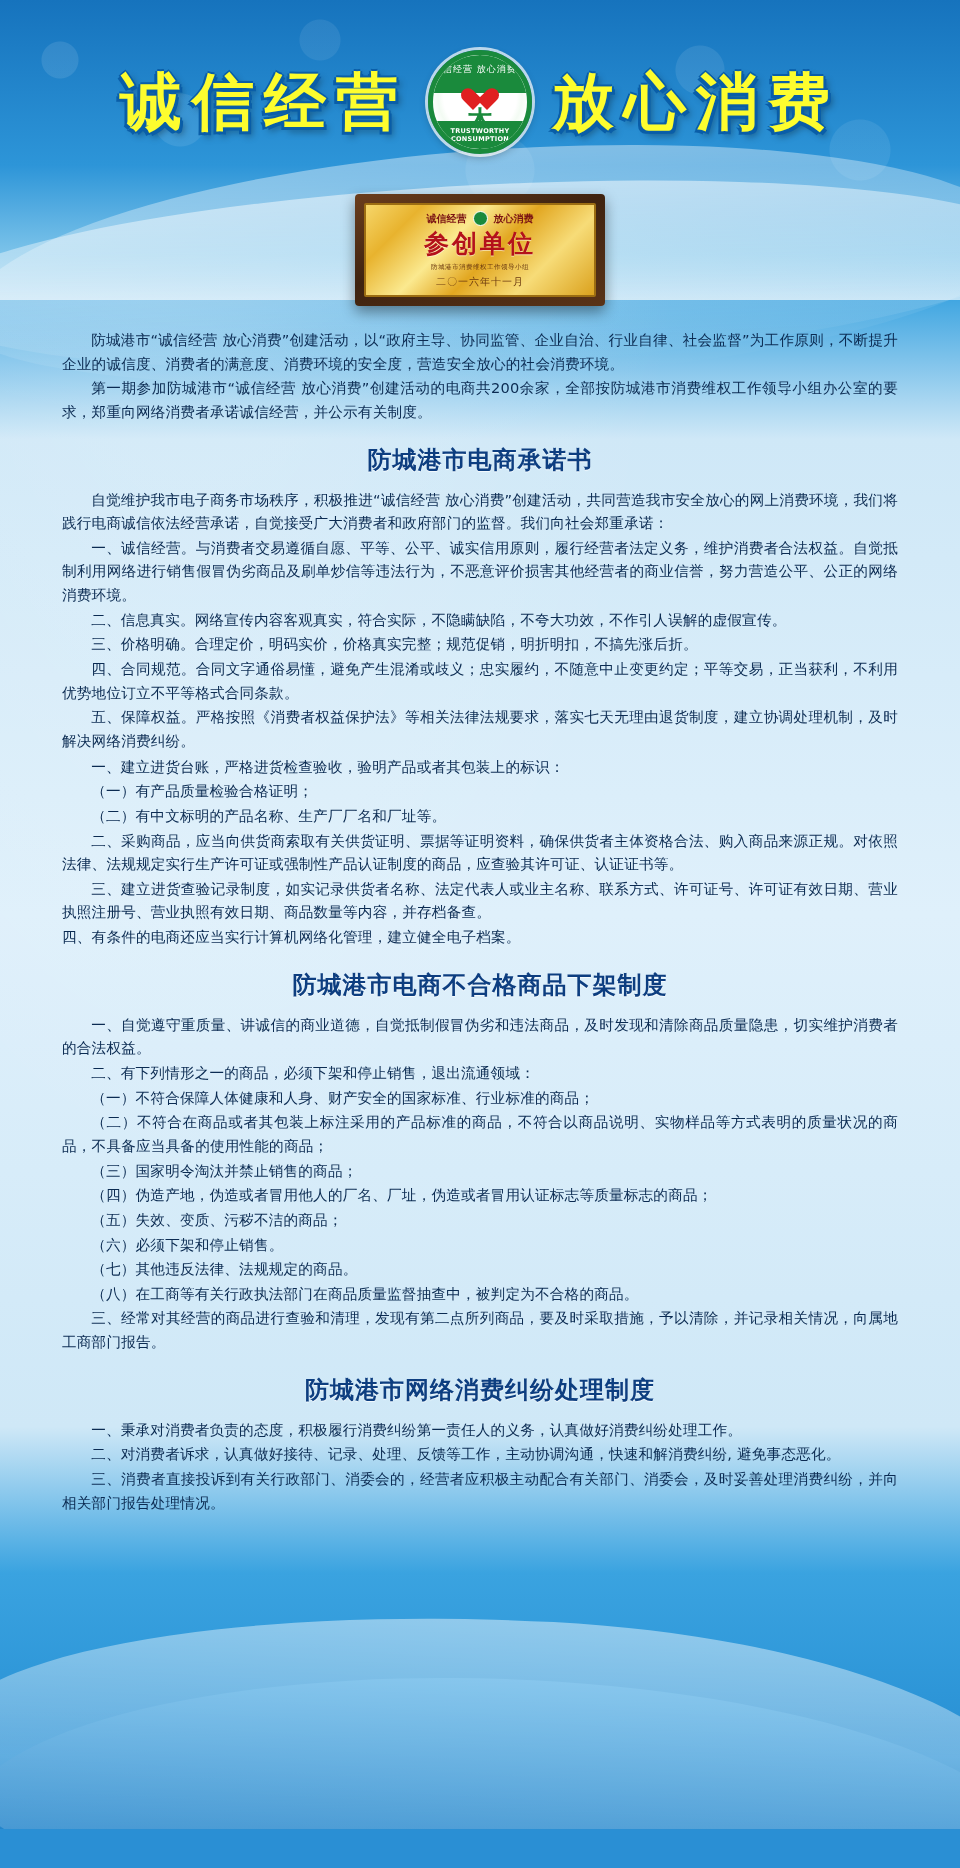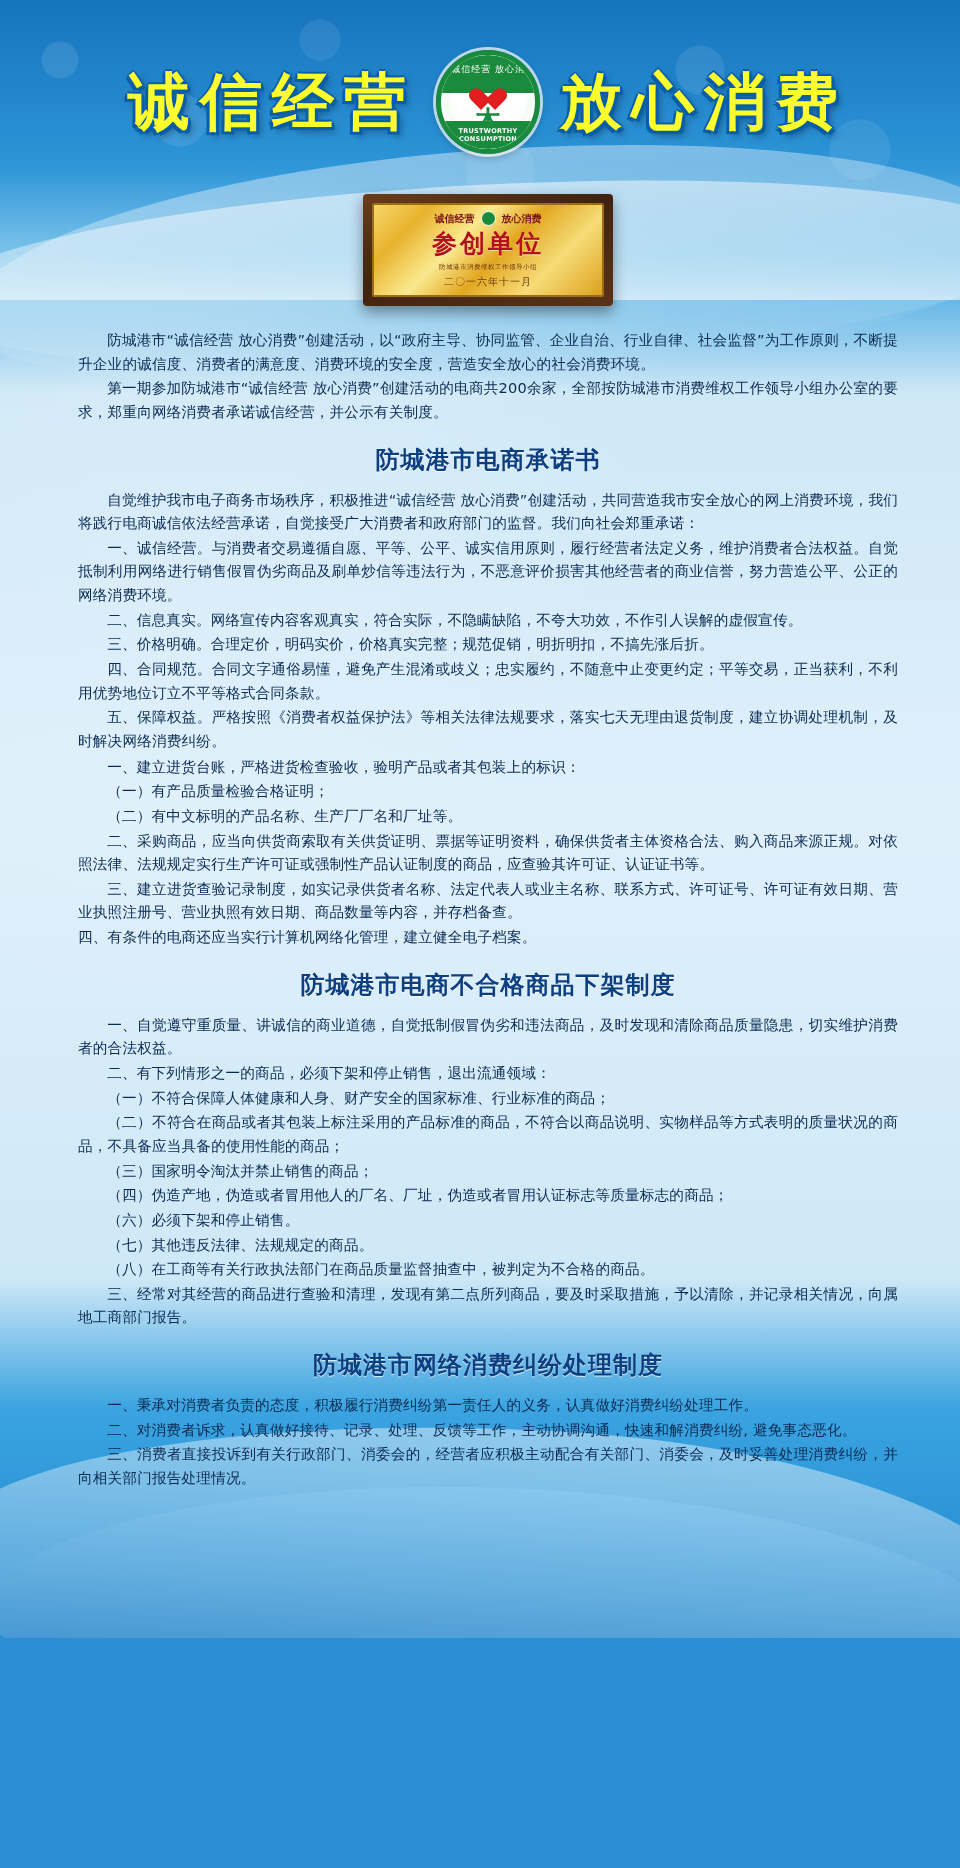--- a/index.html
+++ b/index.html
@@ -16,12 +16,11 @@
   .poster {
     position: relative;
     width: 960px;
-    height: 1638px;
+    height: 1829px;
     background:
       radial-gradient(ellipse at 20% 8%, rgba(255,255,255,0.18) 0%, rgba(255,255,255,0) 45%),
       linear-gradient(180deg, #1e7fc6 0%, #2b93d6 10%, #3aa3e0 16%, #cfe8f7 24%, #dff0fb 50%, #cfe8f7 78%, #3aa3e0 86%, #2b93d6 94%, #1f81c8 100%);
     overflow: hidden;
-    padding-left: 16px;
   }
   
   .header-band {

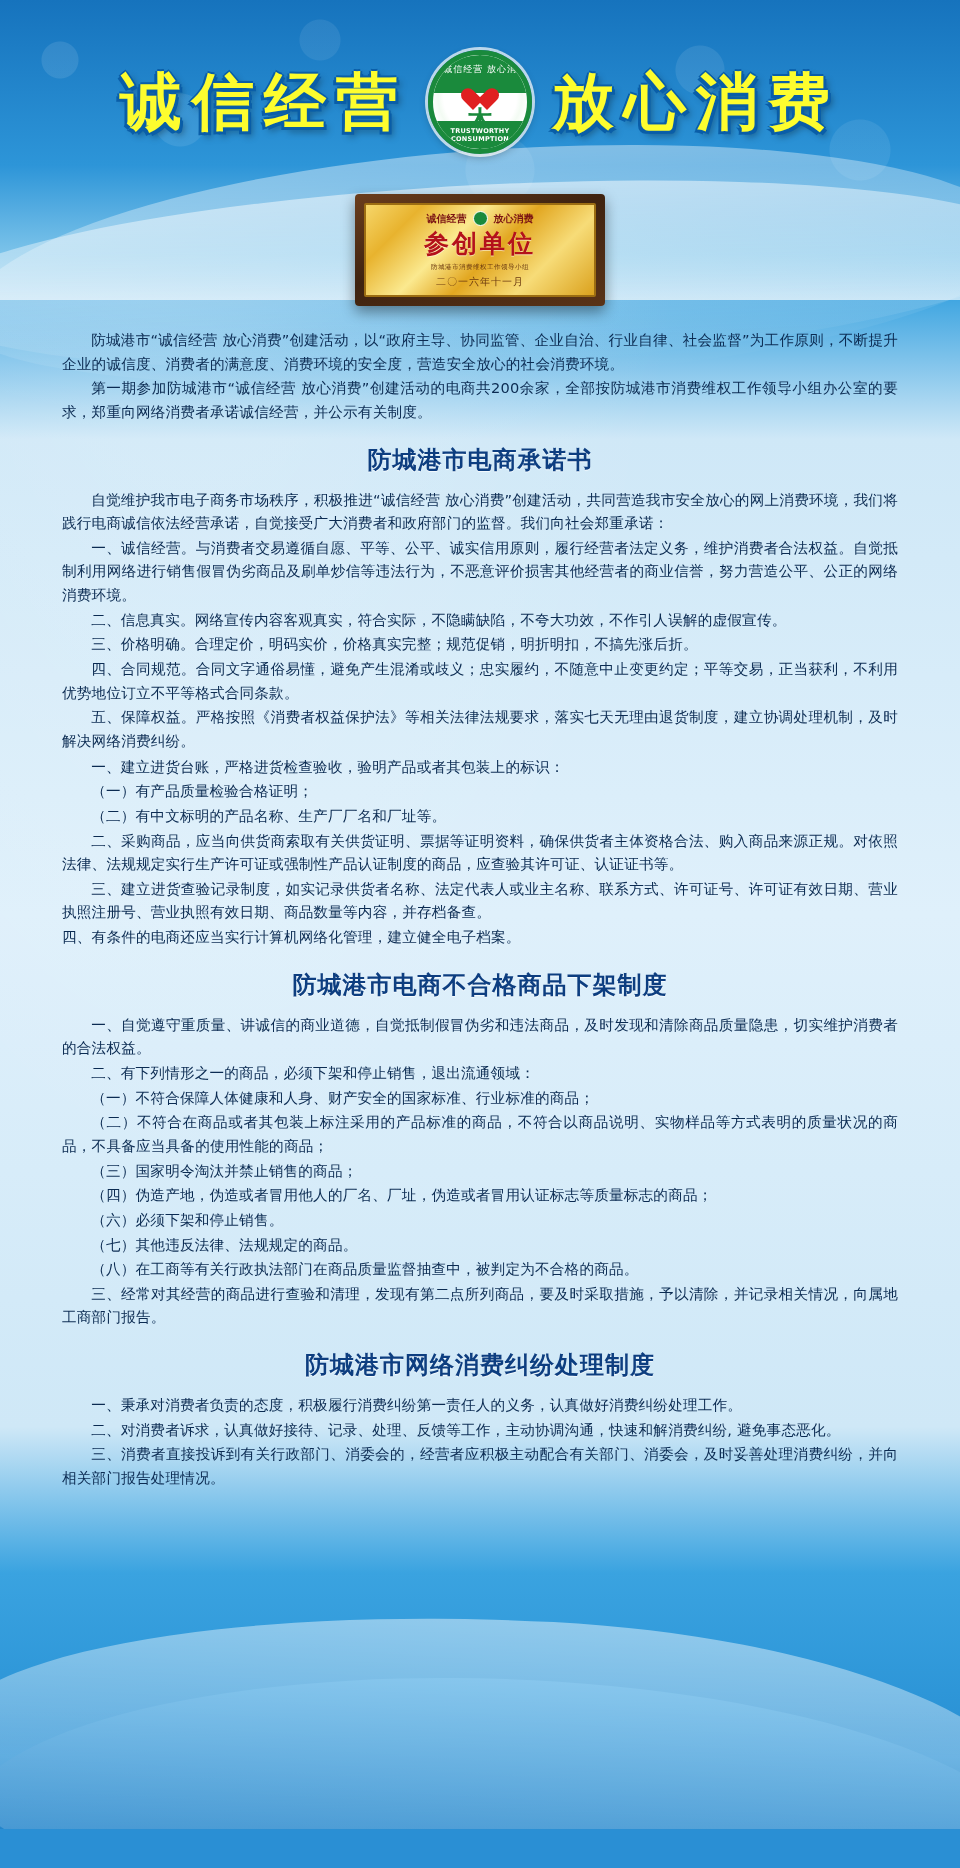--- a/index.html
+++ b/index.html
@@ -121,7 +121,7 @@
   }
   .logo-badge .arc-top span {
     position: absolute; left: 0; right: 0; top: 8px;
-    text-align: right; color: #fff; font-size: 9px; letter-spacing: 1px;
+    text-align: left; color: #fff; font-size: 9px; letter-spacing: 1px;
   }
   .logo-badge .heart {
     position: absolute; left: 50%; top: 34px; transform: translateX(-50%);

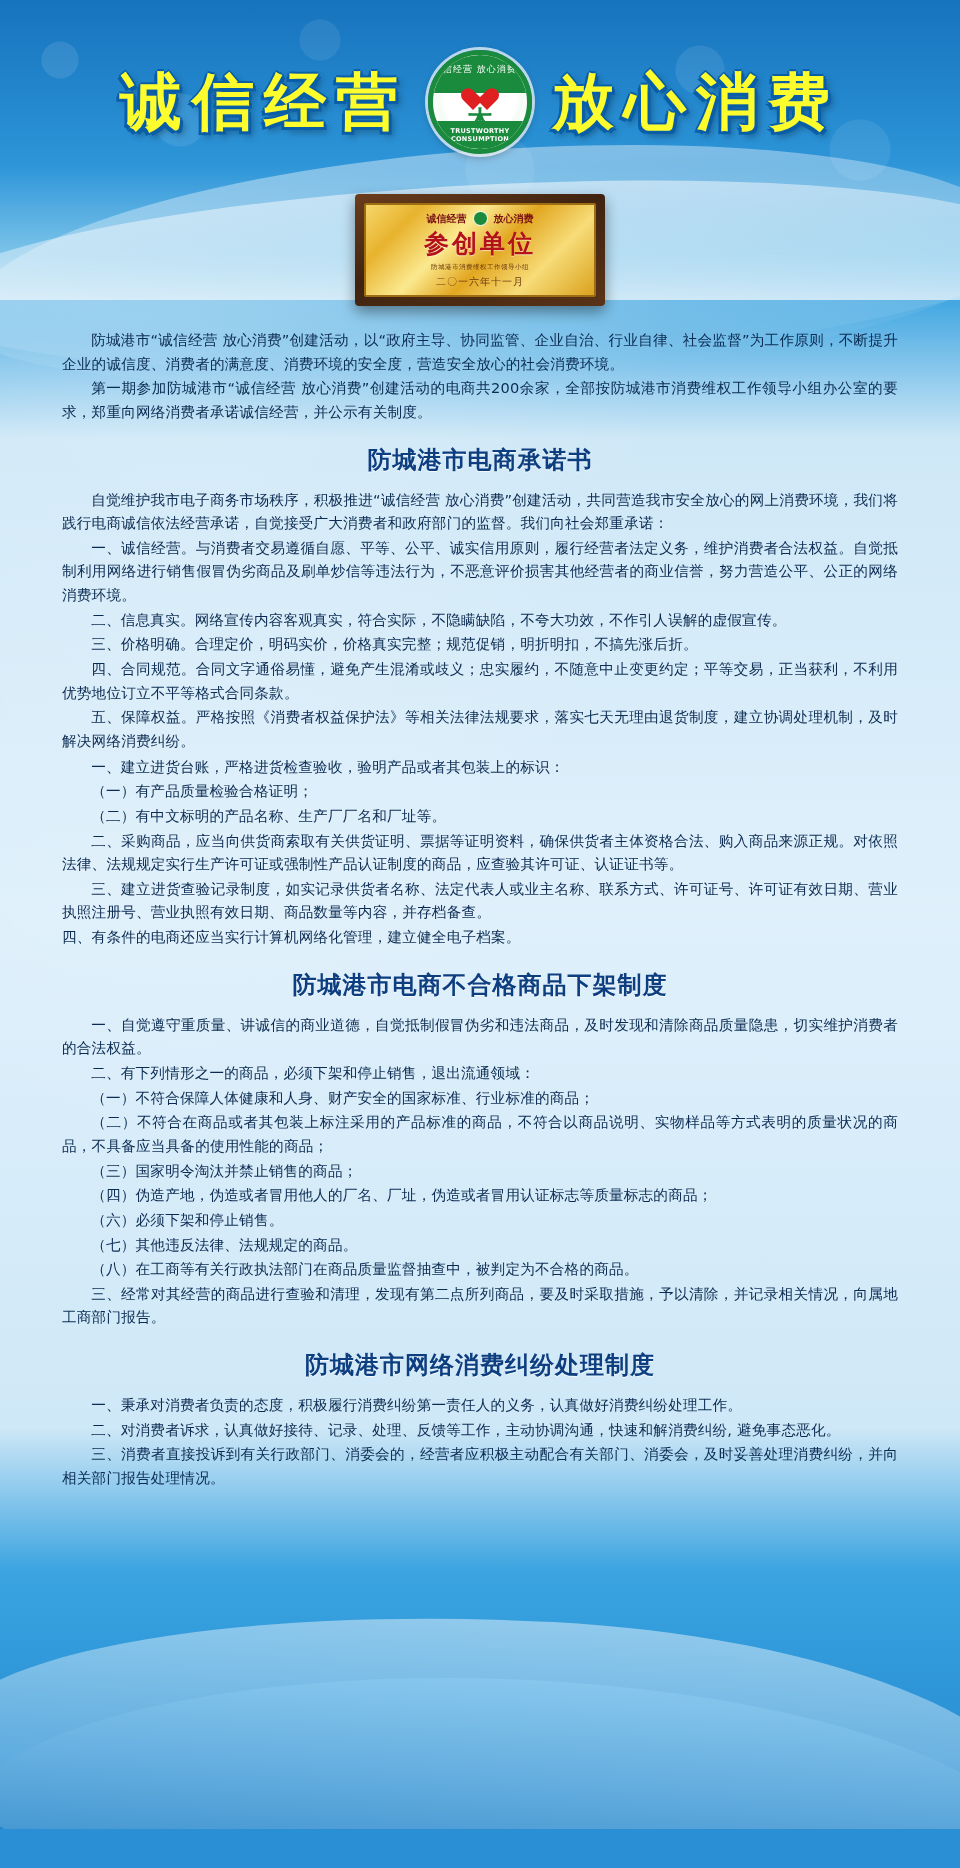--- a/index.html
+++ b/index.html
@@ -297,6 +297,7 @@
       <p class="para">（二）不符合在商品或者其包装上标注采用的产品标准的商品，不符合以商品说明、实物样品等方式表明的质量状况的商品，不具备应当具备的使用性能的商品；</p>
       <p class="para">（三）国家明令淘汰并禁止销售的商品；</p>
       <p class="para">（四）伪造产地，伪造或者冒用他人的厂名、厂址，伪造或者冒用认证标志等质量标志的商品；</p>
+      <p class="para">（五）失效、变质、污秽不洁的商品；</p>
       <p class="para">（六）必须下架和停止销售。</p>
       <p class="para">（七）其他违反法律、法规规定的商品。</p>
       <p class="para">（八）在工商等有关行政执法部门在商品质量监督抽查中，被判定为不合格的商品。</p>

